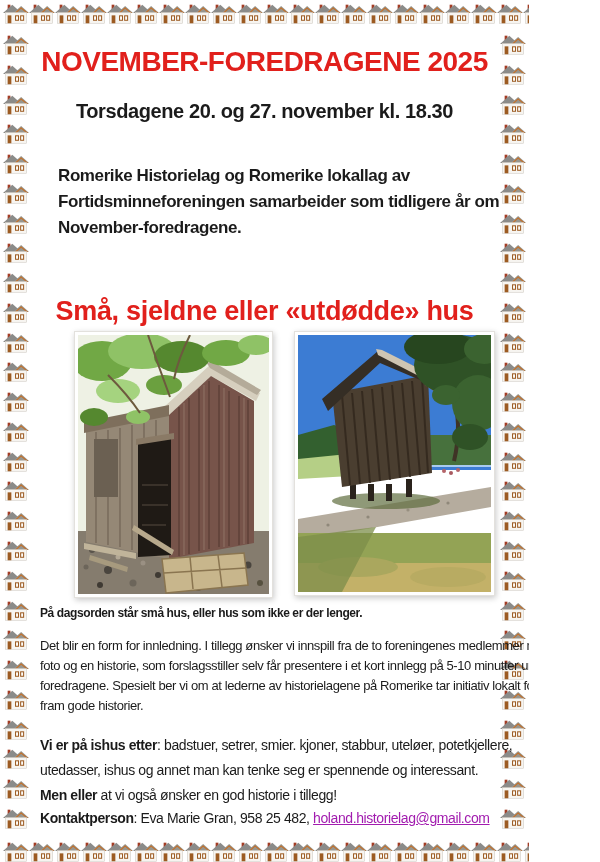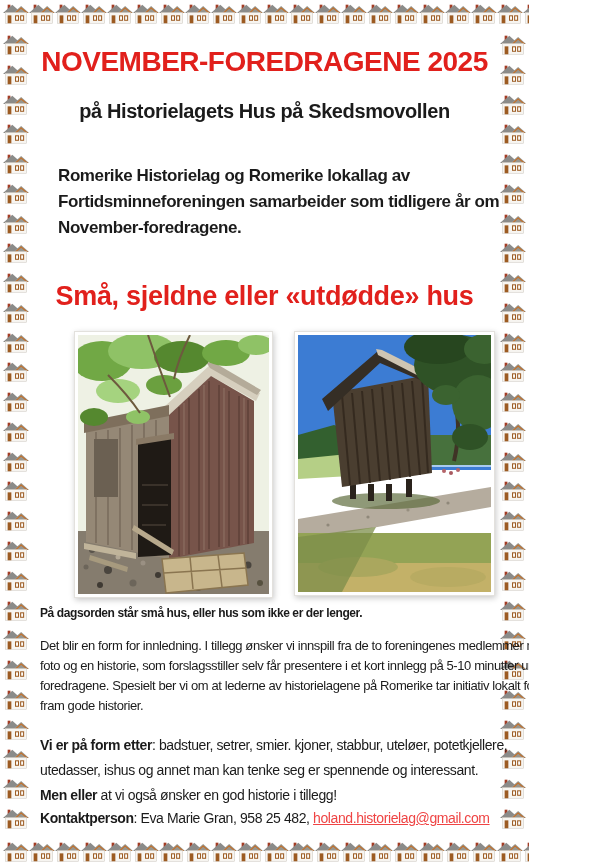--- a/index.html
+++ b/index.html
@@ -1115,6 +1115,7 @@
 
   <div class="title">NOVEMBER-FOREDRAGENE 2025</div>
   <div class="subtitle">
+    <div>Torsdagene 20. og 27. november kl. 18.30</div>
     <div>på Historielagets Hus på Skedsmovollen</div>
   </div>
 

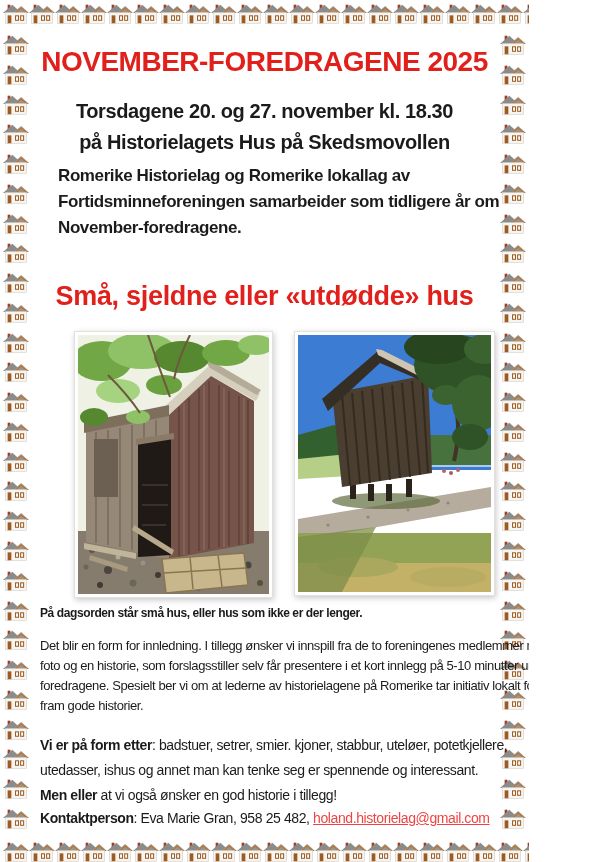--- a/index.html
+++ b/index.html
@@ -1116,7 +1116,6 @@
   <div class="title">NOVEMBER-FOREDRAGENE 2025</div>
   <div class="subtitle">
     <div>Torsdagene 20. og 27. november kl. 18.30</div>
-    <div>på Historielagets Hus på Skedsmovollen</div>
   </div>
 
   <div class="para bold para-intro">Romerike Historielag og Romerike lokallag av Fortidsminneforeningen samarbeider som tidligere år om November-foredragene.</div>

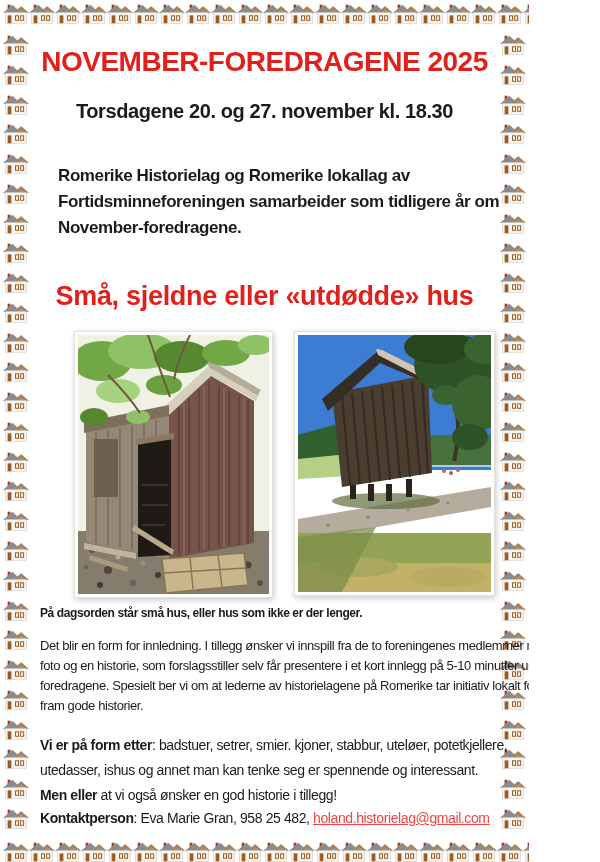--- a/index.html
+++ b/index.html
@@ -30,7 +30,7 @@
   .para-intro{position:absolute;top:163px;left:58px;width:494px;}
   .para-save{position:absolute;top:224px;left:57px;width:500px;}
   .theme{
-    position:absolute;top:281px;left:30px;right:30px;text-align:center;
+    position:absolute;top:296px;left:30px;right:30px;text-align:center;
     font-size:27px;font-weight:bold;letter-spacing:-0.3px;color:#e1201c;
   }
   

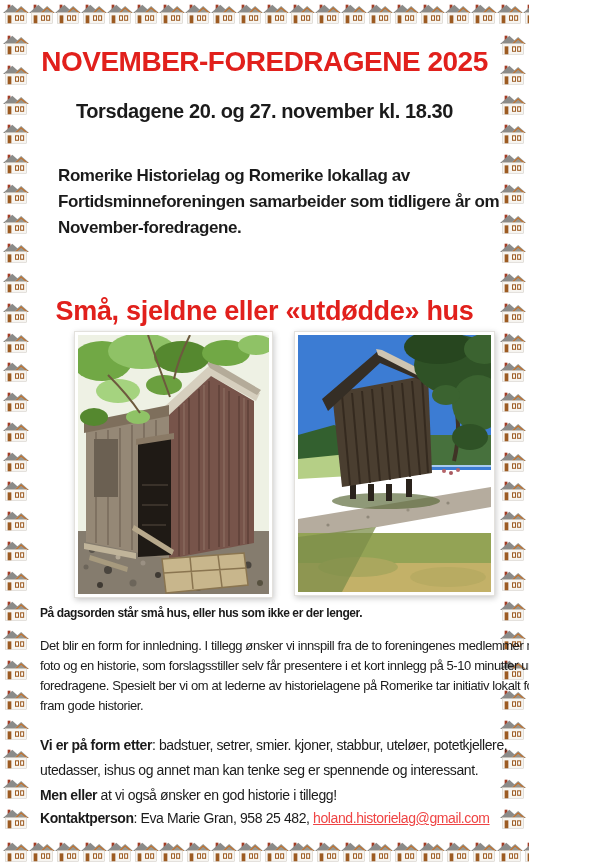--- a/index.html
+++ b/index.html
@@ -1234,7 +1234,7 @@
   <div class="bodytext">Det blir en form for innledning. I tillegg ønsker vi innspill fra de to foreningenes medlemmer med et foto og en historie, som forslagsstiller selv får presentere i et kort innlegg på 5-10 minutter under foredragene. Spesielt ber vi om at lederne av historielagene på Romerike tar initiativ lokalt for å få fram gode historier.</div>
 
   <div class="seek">
-    <span class="b">Vi er på form etter</span><span>: badstuer, setrer, smier. kjoner, stabbur, uteløer, potetkjellere, utedasser, ishus og annet man kan tenke seg er spennende og interessant.</span><br>
+    <span class="b">Vi er på ishus etter</span><span>: badstuer, setrer, smier. kjoner, stabbur, uteløer, potetkjellere, utedasser, ishus og annet man kan tenke seg er spennende og interessant.</span><br>
     <span class="b">Men eller</span><span> at vi også ønsker en god historie i tillegg!</span>
   </div>
 

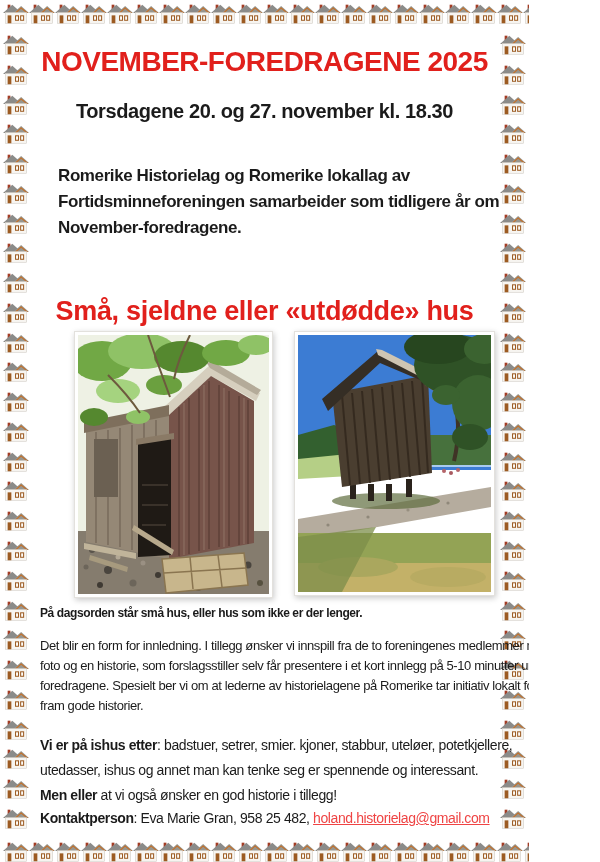--- a/index.html
+++ b/index.html
@@ -45,7 +45,7 @@
   .seek{position:absolute;top:733px;left:40px;width:528px;font-size:14px;line-height:25px;letter-spacing:-0.4px;}
   .contact{position:absolute;top:810px;left:40px;width:528px;font-size:14px;letter-spacing:-0.4px;}
   .b{font-weight:bold;}
-  a.email{color:#ef4444;text-decoration:underline;}
+  a.email{color:#a21caf;text-decoration:underline;}
 </style>
 </head>
 <body>

